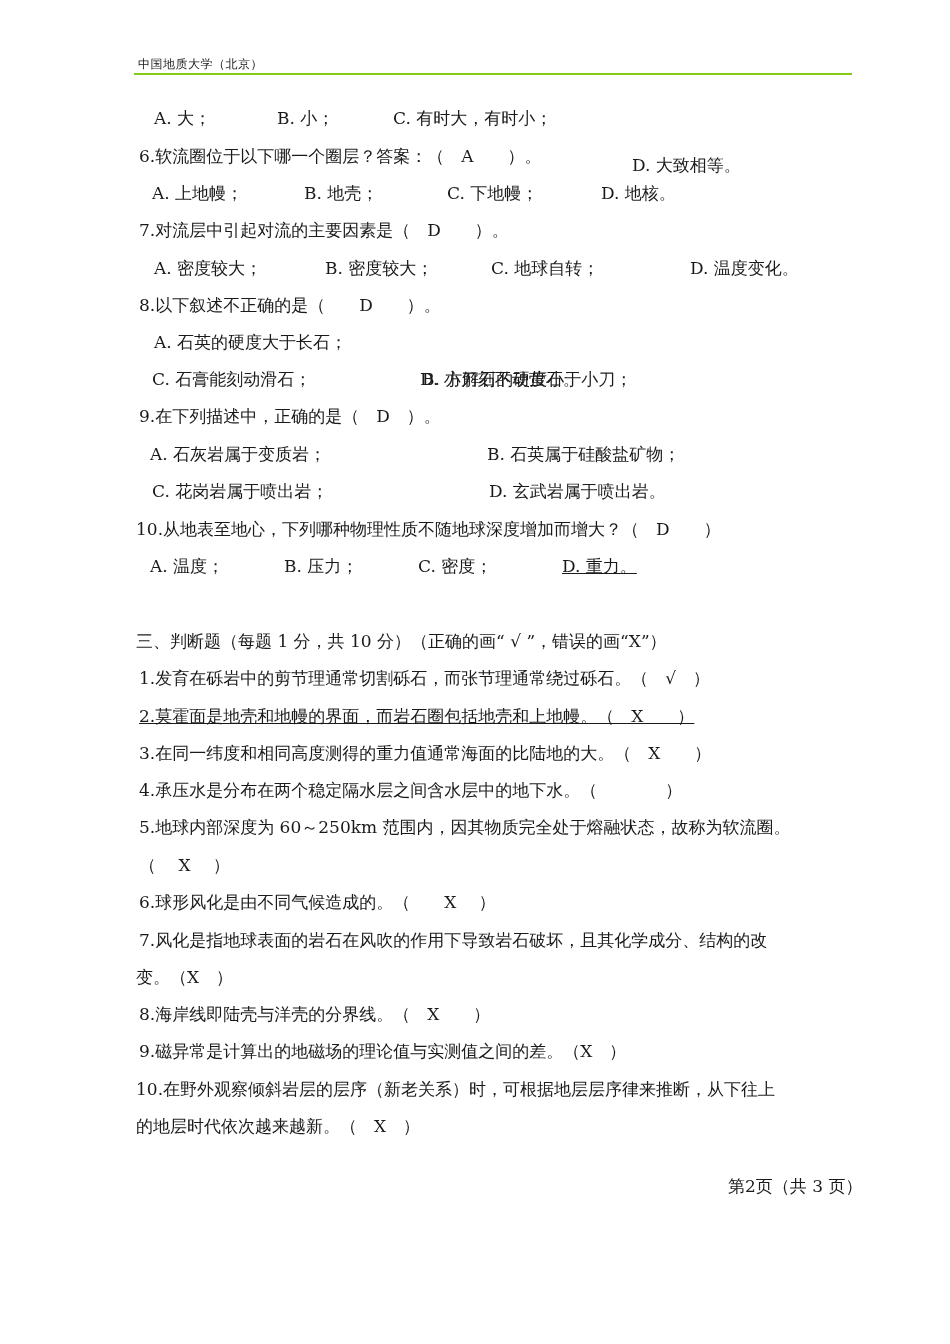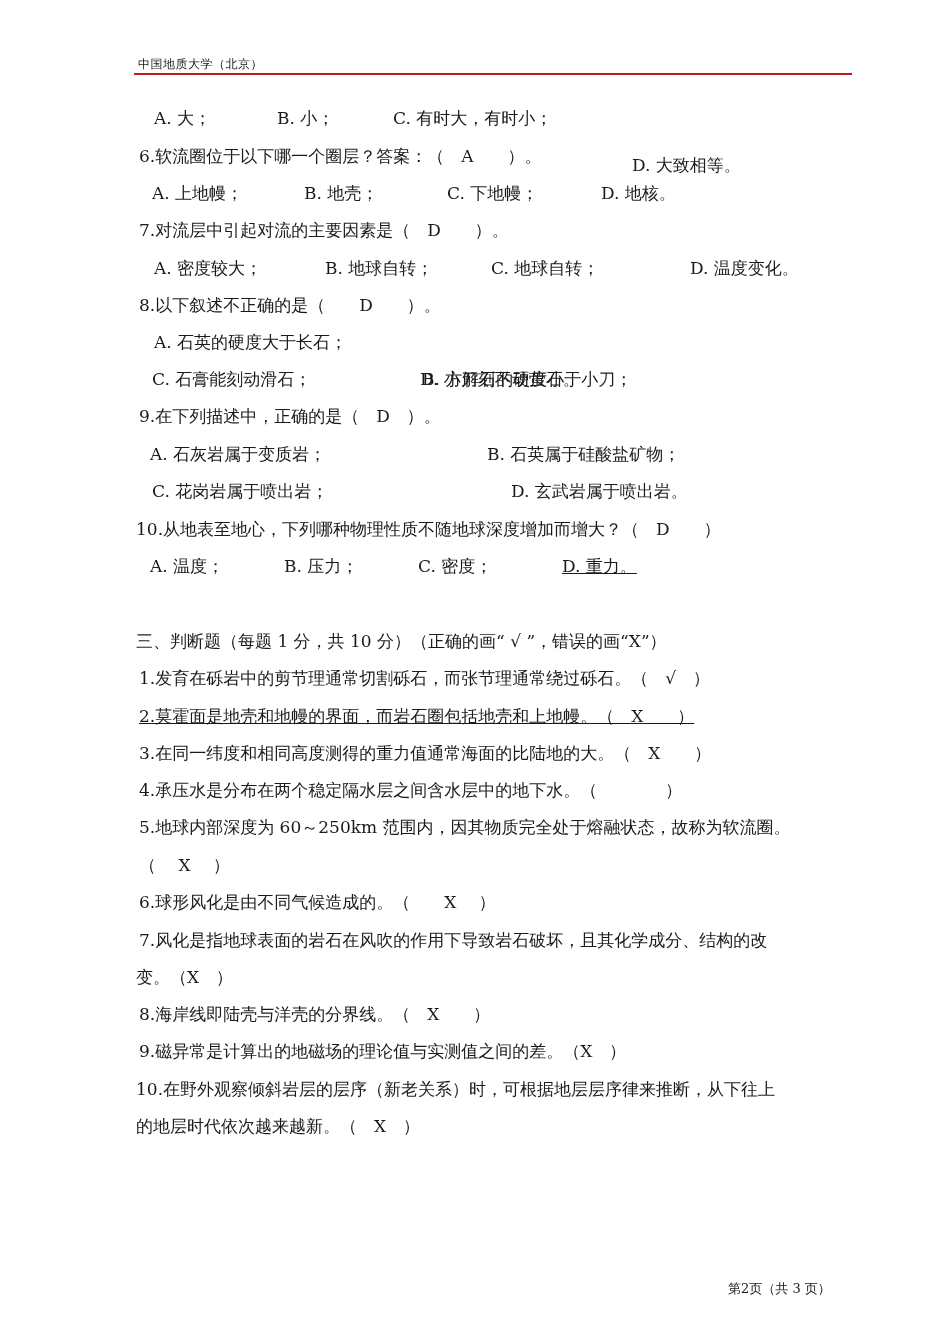--- a/index.html
+++ b/index.html
@@ -10,7 +10,7 @@
   }
   .header {
     position: absolute; left: 134px; top: 55px; width: 718px; height: 18px;
-    border-bottom: 2px solid #b91c1c;
+    border-bottom: 2px solid #84cc16;
     font-size: 12px; letter-spacing: 0.5px;
   }
   .header span { position: absolute; left: 4px; top: 1px; }

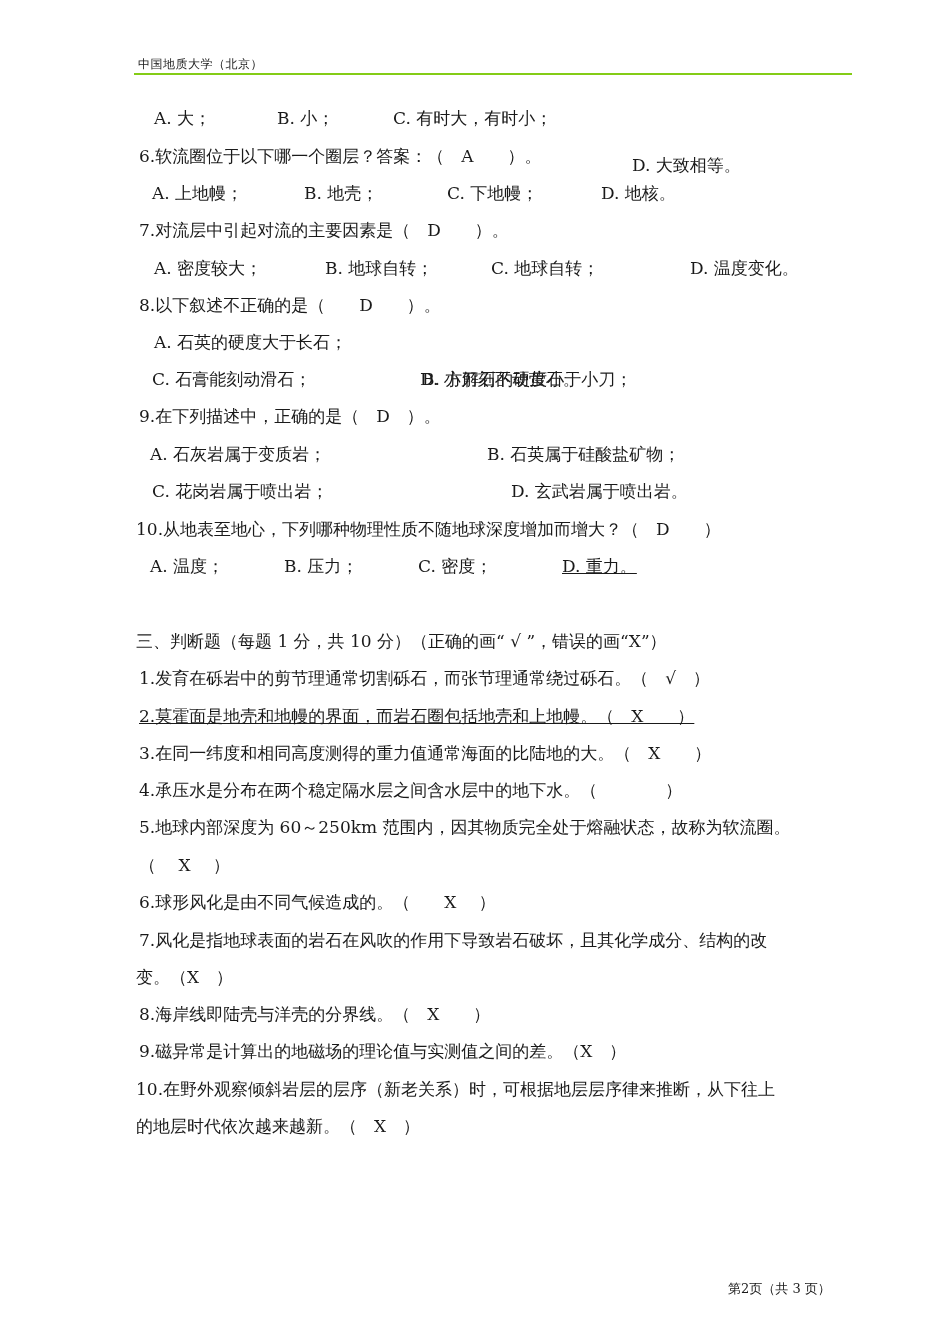--- a/index.html
+++ b/index.html
@@ -47,7 +47,7 @@
 <div>
   <div class="line" style="left:139px;top:219px;"><span>7.</span><span>对流层中引起对流的主要因素是（　D　　）。</span></div>
   <span class="opt" style="left:154px;top:257px;">A. 密度较大；</span>
-  <span class="opt" style="left:325px;top:257px;">B.  地球自转；</span>
+  <span class="opt" style="left:325px;top:257px;">B.  密度较大；</span>
   <span class="opt" style="left:491px;top:257px;">C.  地球自转；</span>
   <span class="opt" style="left:690px;top:257px;">D.  温度变化。</span>
 </div>

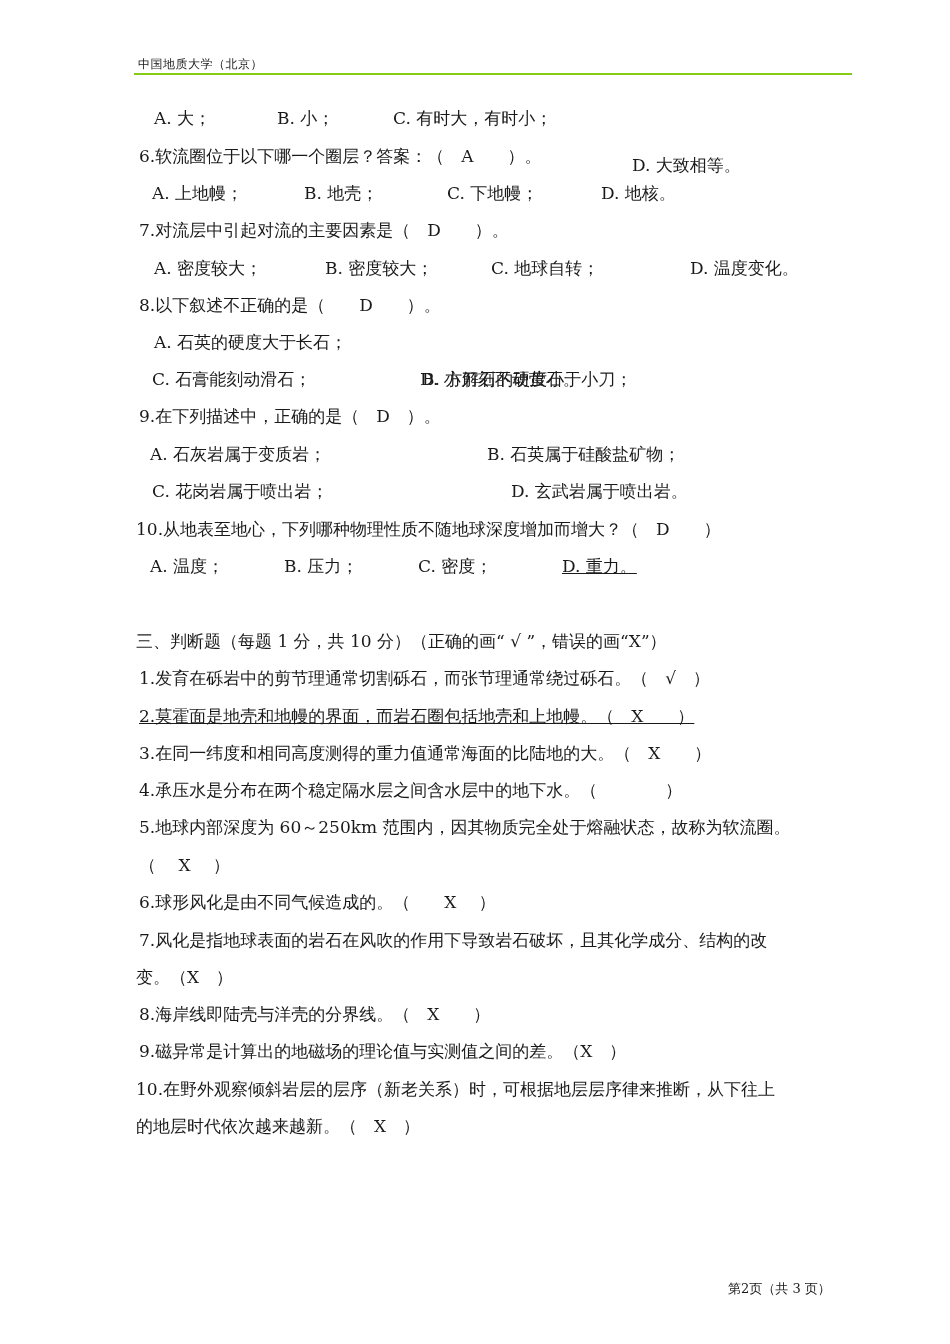--- a/index.html
+++ b/index.html
@@ -65,7 +65,7 @@
   <span class="opt" style="left:150px;top:443px;">A. 石灰岩属于变质岩；</span>
   <span class="opt" style="left:487px;top:443px;">B.  石英属于硅酸盐矿物；</span>
   <span class="opt" style="left:152px;top:480px;">C.  花岗岩属于喷出岩；</span>
-  <span class="opt" style="left:511px;top:480px;text-align:center;">D.  玄武岩属于喷出岩。</span>
+  <span class="opt" style="left:489px;top:480px;text-align:center;">D.  玄武岩属于喷出岩。</span>
 </div>
 
 <div>

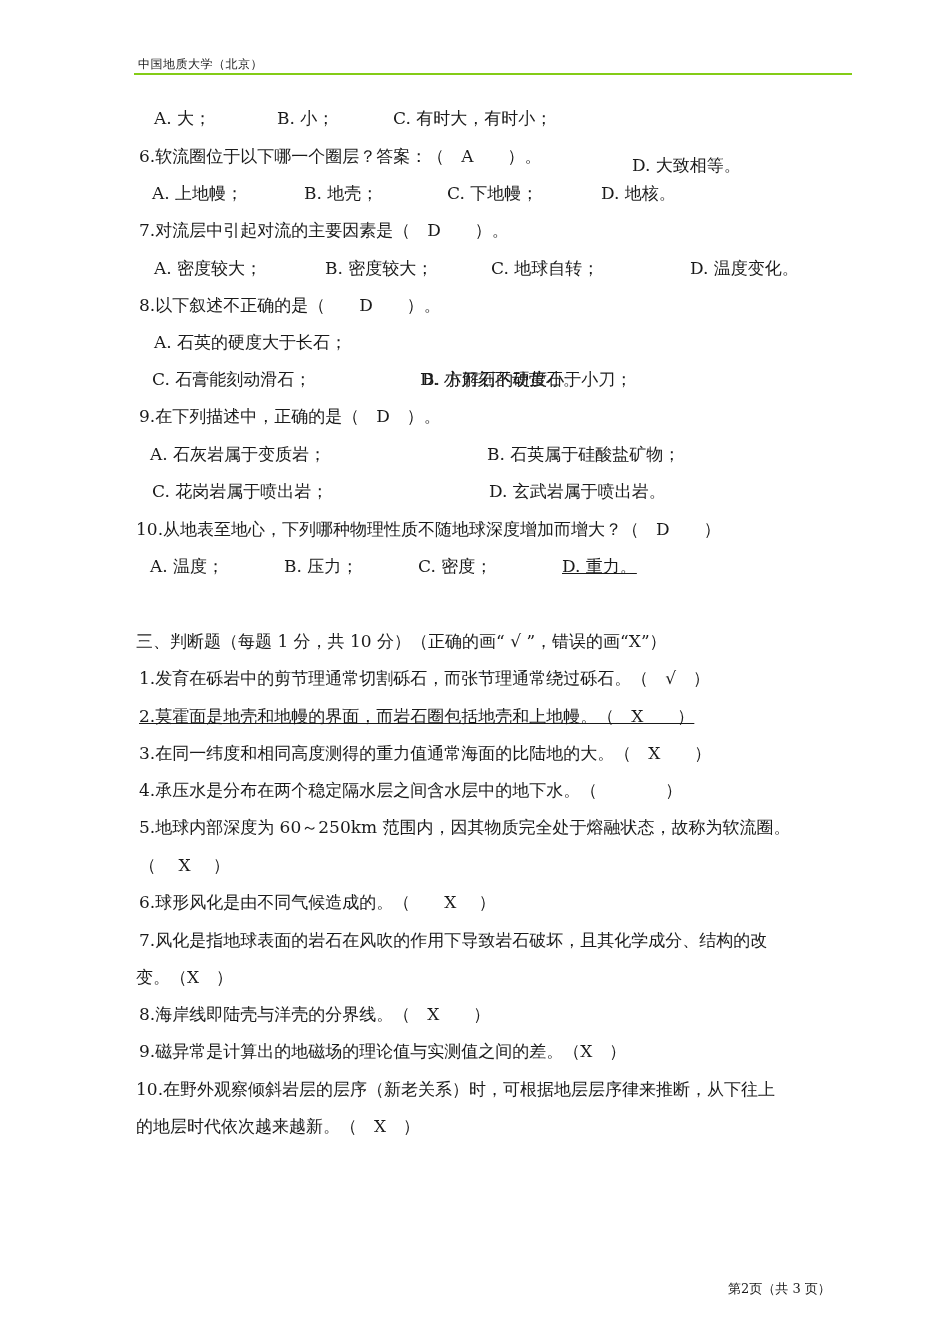--- a/index.html
+++ b/index.html
@@ -19,7 +19,7 @@
   }
   .opt { position: absolute; white-space: nowrap; font-size: 17px; line-height: 22px; }
   .footer {
-    position: absolute; left: 728px; top: 1280px; font-size: 13px; white-space: nowrap;
+    position: absolute; left: 728px; top: 1175px; font-size: 17px; white-space: nowrap;
   }
 </style>
 </head>

